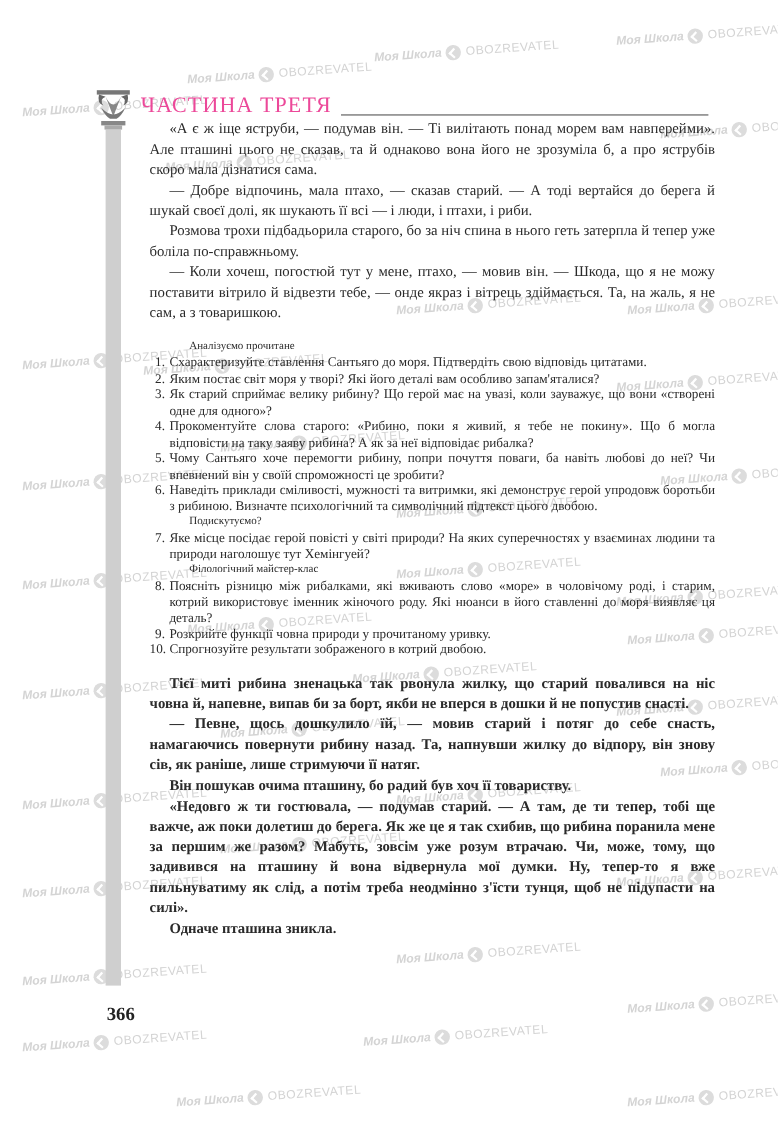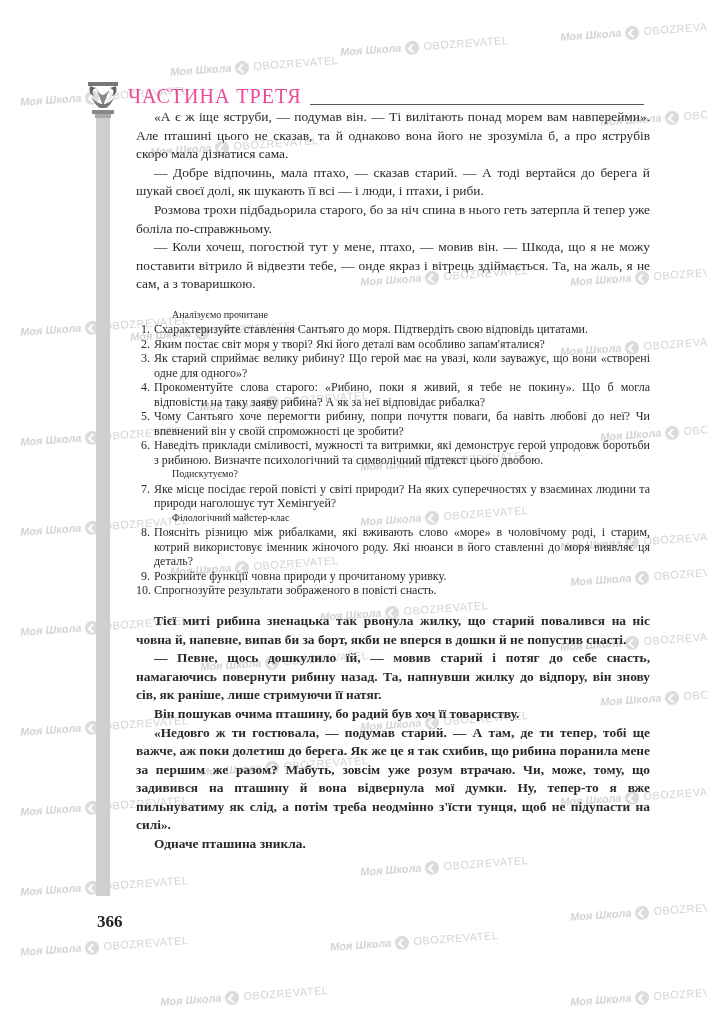--- a/index.html
+++ b/index.html
@@ -166,7 +166,7 @@
         </div>
         <div class="qa-item">
           <span class="qa-num">10.</span>
-          <span class="qa-text">Спрогнозуйте результати зображеного в повісті снасть.</span>
+          <span class="qa-text">Спрогнозуйте результати зображеного в котрий двобою.</span>
         </div>
       </div>
   </div>

